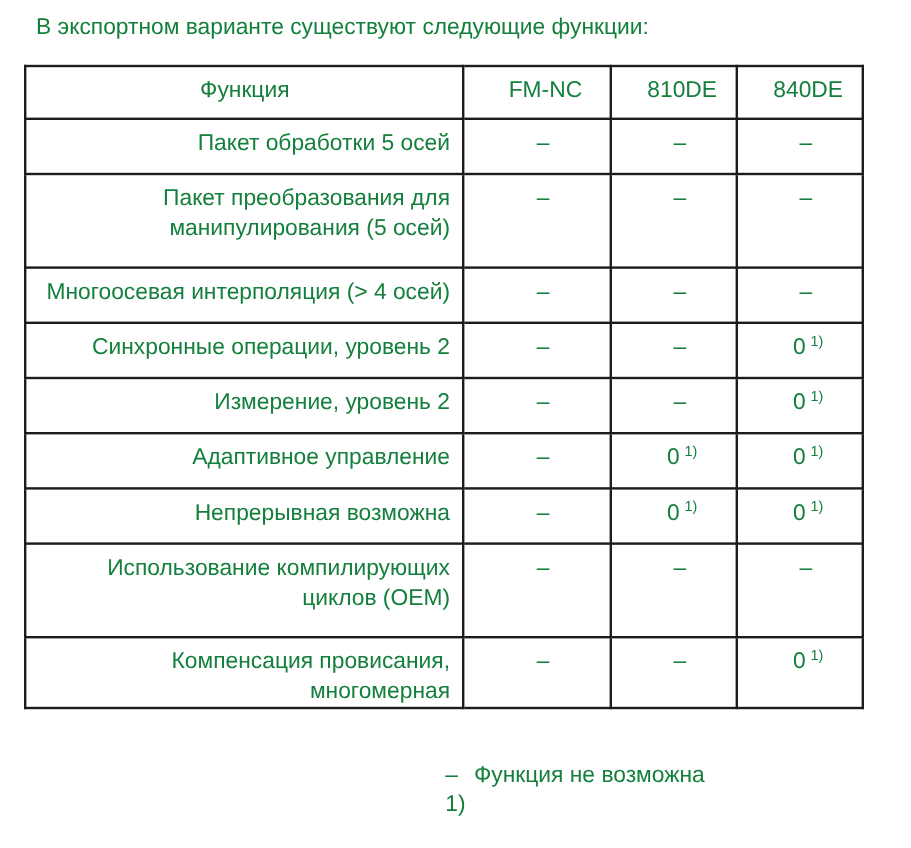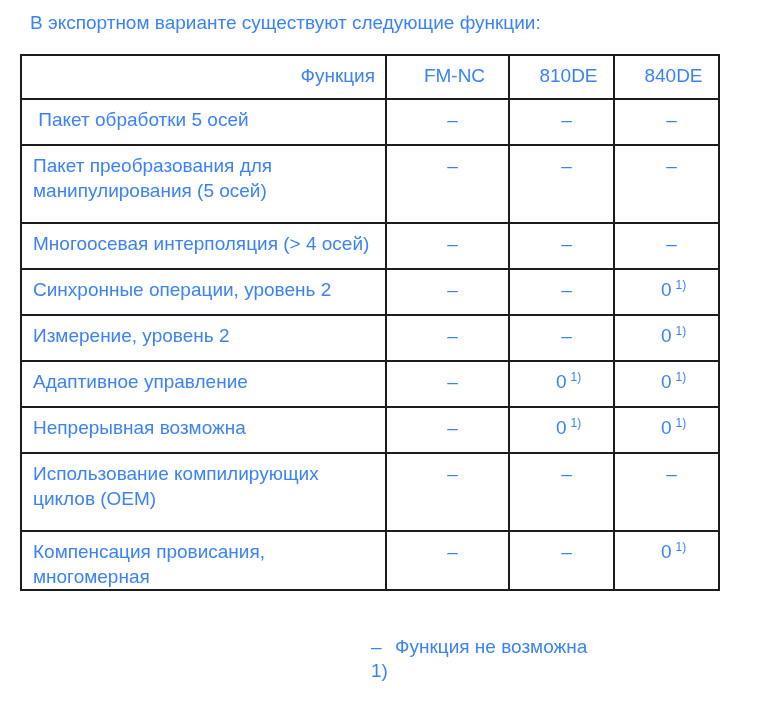--- a/index.html
+++ b/index.html
@@ -7,7 +7,7 @@
     position:relative;
     width:759px; height:707px;
     background:#ffffff;
-    color:#3b82f6;
+    color:#15803d;
     font-family:"Liberation Sans", sans-serif;
     overflow:hidden;
   }

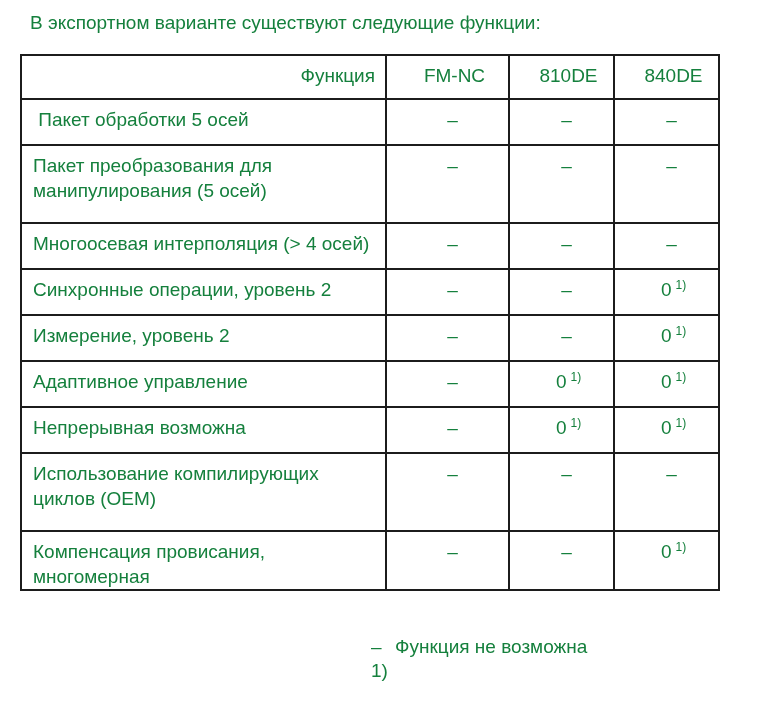--- a/index.html
+++ b/index.html
@@ -36,7 +36,7 @@
   .fn-table tr.h-head  { height:44px; }
   .fn-table tr.h-single{ height:46px; }
   .fn-table tr.h-tall  { height:78px; }
-  .fn-table th.fn-col { text-align:right;margin-left:28px; }
+  .fn-table th.fn-col { text-align:center;margin-left:28px; }
   .fn-table th.val-col, .fn-table td.val-cell { text-align:center; padding-left:16px; padding-right:2px; }
   .fn-table td.fn { white-space:pre-wrap; }
   sup.note {

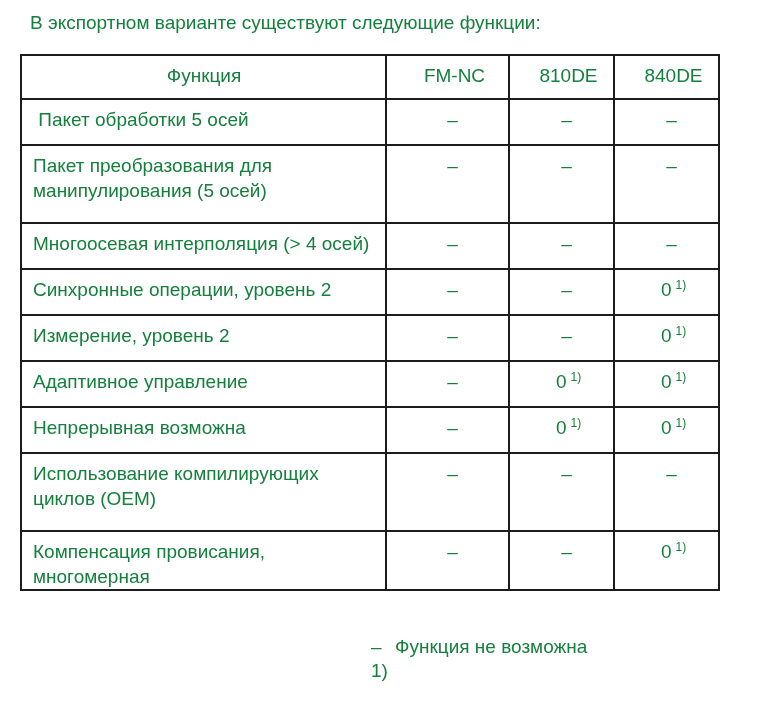--- a/index.html
+++ b/index.html
@@ -32,6 +32,7 @@
     padding:7px 10px 0 11px;
     font-weight:normal;
     line-height:25px;
+    text-align:right;
   }
   .fn-table tr.h-head  { height:44px; }
   .fn-table tr.h-single{ height:46px; }

